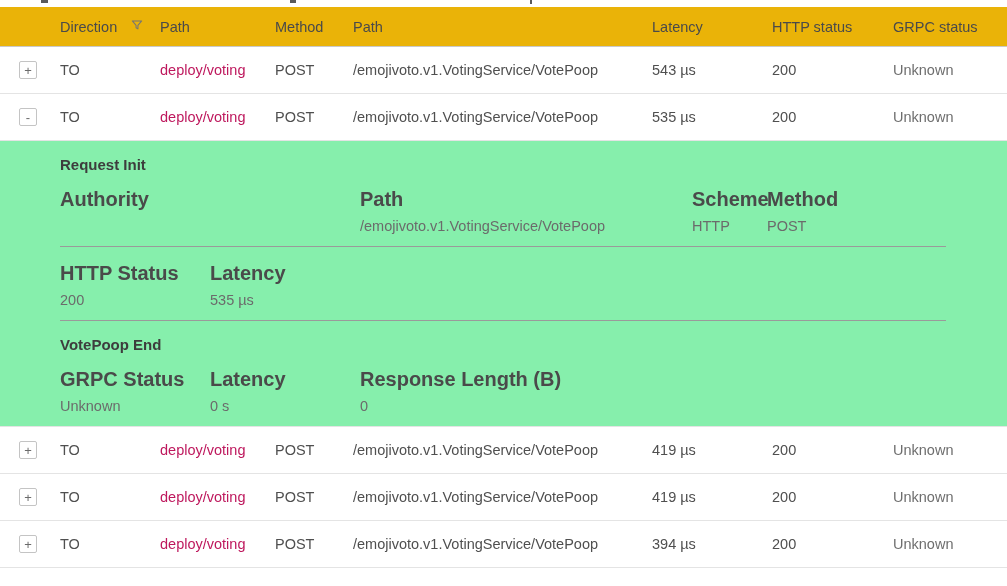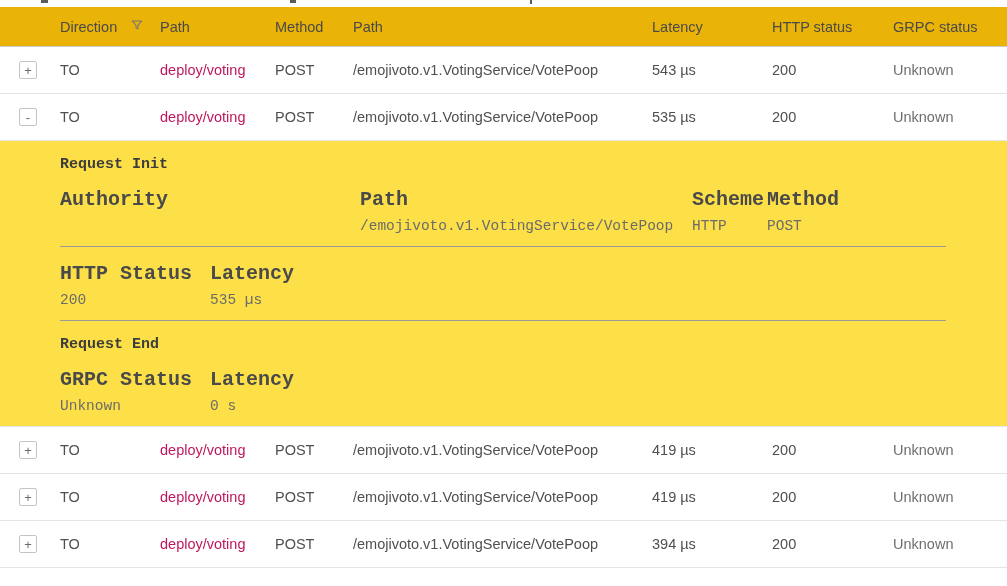--- a/index.html
+++ b/index.html
@@ -54,10 +54,9 @@
 
   
   .detail {
-    background: #fde047;
+    background: #86efac;
     border-bottom: 1px solid #e4e4e4;
     padding: 0 61px 0 60px;
-    font-family: Liberation Mono, monospace;
   }
   .detail-section { padding: 15px 0 12px; }
   .detail-section:not(:last-child) { border-bottom: 1px solid #9a9a9a; }

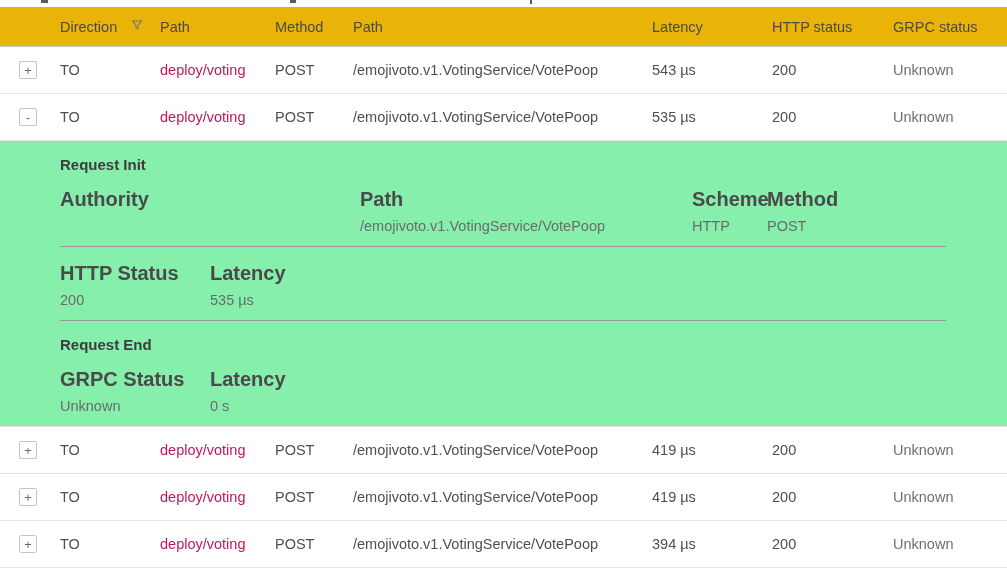--- a/index.html
+++ b/index.html
@@ -165,7 +165,7 @@
           </div>
         </div>
         <div class="detail-section section-2">
-          <div class="section-title">Request End</div>
+          <div class="section-title">VotePoop End</div>
           <div class="fields">
             <div class="field">
               <div class="field-label">GRPC Status</div>

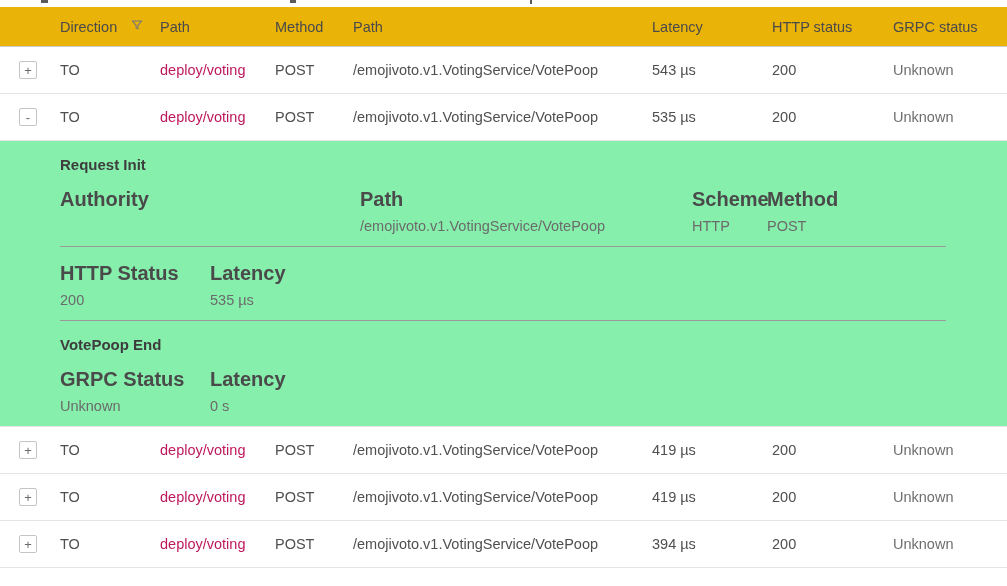--- a/index.html
+++ b/index.html
@@ -175,6 +175,10 @@
               <div class="field-label">Latency</div>
               <div class="field-value">0 s</div>
             </div>
+            <div class="field">
+              <div class="field-label">Response Length (B)</div>
+              <div class="field-value">0</div>
+            </div>
           </div>
         </div>
       </div>

